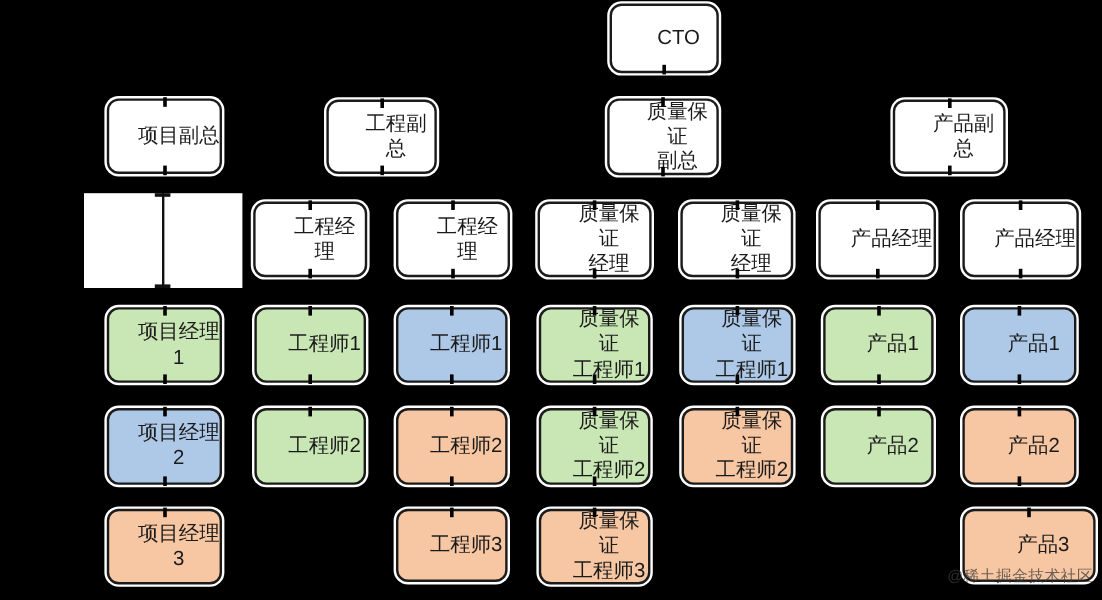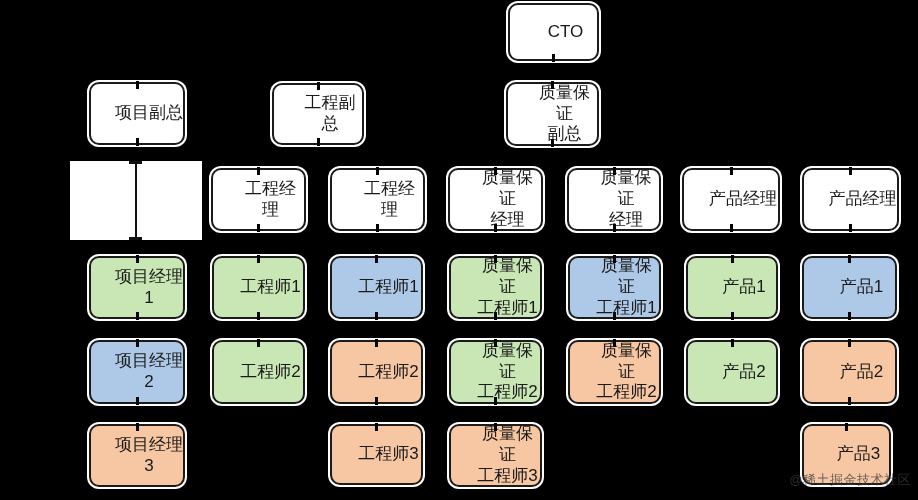--- a/index.html
+++ b/index.html
@@ -82,6 +82,9 @@
     <div class="node box st sb" style="left: 506px; top: 82px; width: 93px; height: 64px; background: rgb(255, 255, 255); border-color: rgb(27, 27, 27);">
       <span class="lbl" style="color: rgb(26, 26, 26);">质量保证
 副总</span>
+    </div>
+    <div class="node box st sb" style="left: 744px; top: 83px; width: 94px; height: 62px; background: rgb(255, 255, 255); border-color: rgb(27, 27, 27);">
+      <span class="lbl" style="color: rgb(26, 26, 26);">产品副总</span>
     </div>
     <div class="node panel" style="left: 70px; top: 161px; width: 132px; height: 79px; background: rgb(255, 255, 255);">
       <div class="vline"></div>

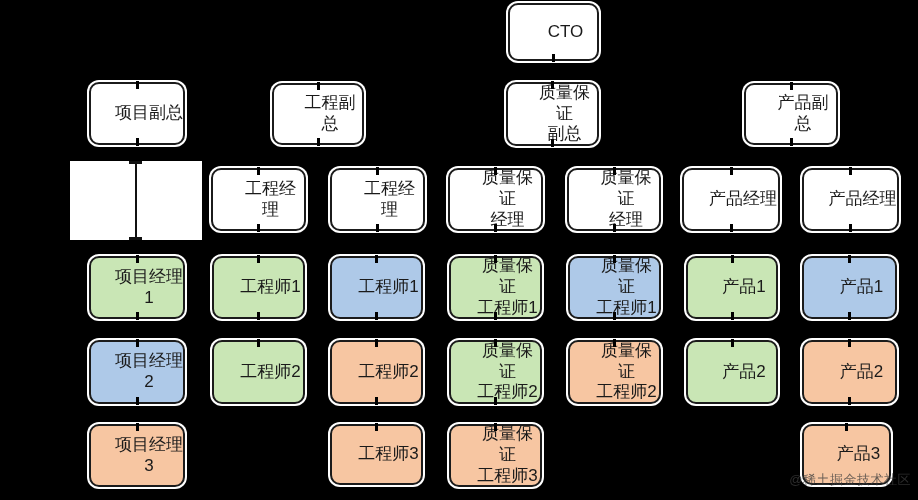--- a/index.html
+++ b/index.html
@@ -168,7 +168,7 @@
     <div class="node box st sb" style="left: 802px; top: 340px; width: 95px; height: 64px; background: rgb(247, 198, 162); border-color: rgb(27, 27, 27);">
       <span class="lbl" style="color: rgb(26, 26, 26);">产品2</span>
     </div>
-    <div class="node box st" style="left: 802px; top: 424px; width: 89px; height: 61px; background: rgb(247, 198, 162); border-color: rgb(27, 27, 27);">
+    <div class="node box st" style="left: 802px; top: 424px; width: 111px; height: 61px; background: rgb(247, 198, 162); border-color: rgb(27, 27, 27);">
       <span class="lbl" style="color: rgb(26, 26, 26);">产品3</span>
     </div>
   </div>

